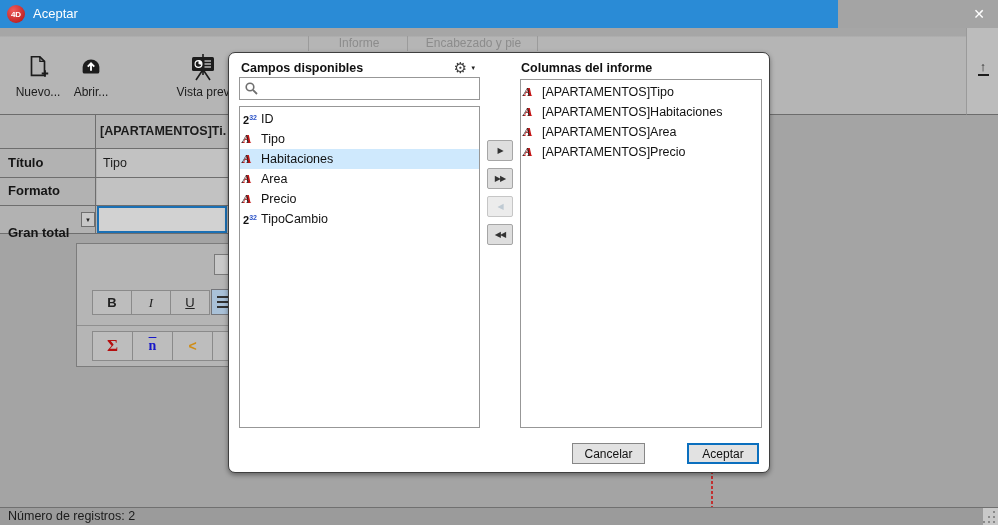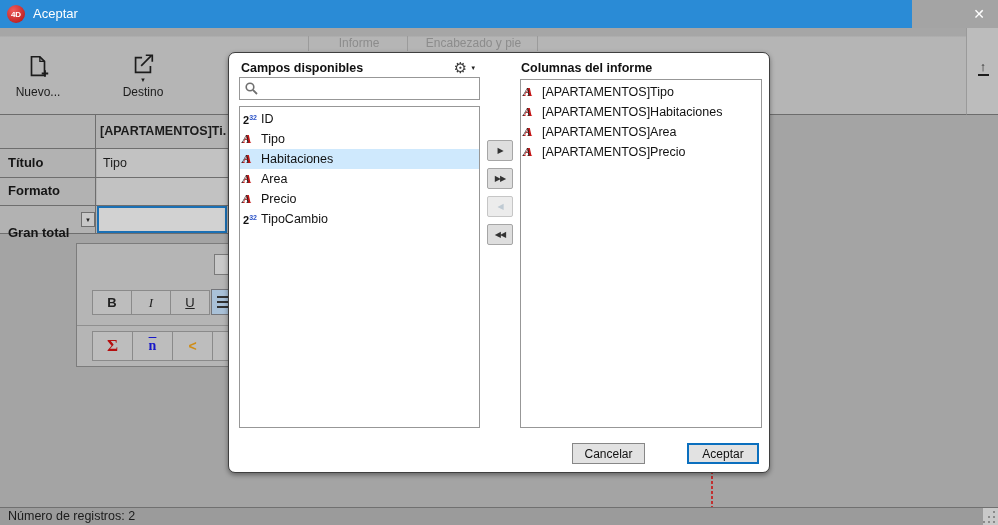--- a/index.html
+++ b/index.html
@@ -8,7 +8,7 @@
   .abs{position:absolute;}
 
   
-  .titlebar{left:0;top:0;width:912px;height:28px;background:#2a8bd6;}
+  .titlebar{left:0;top:0;width:838px;height:28px;background:#2a8bd6;}
   .logo{left:7px;top:5px;width:18px;height:18px;border-radius:50%;
         background:radial-gradient(circle at 35% 30%,#ef5a5a,#b01111);
         color:#fff;font-size:8px;font-weight:bold;display:flex;align-items:center;justify-content:center;}

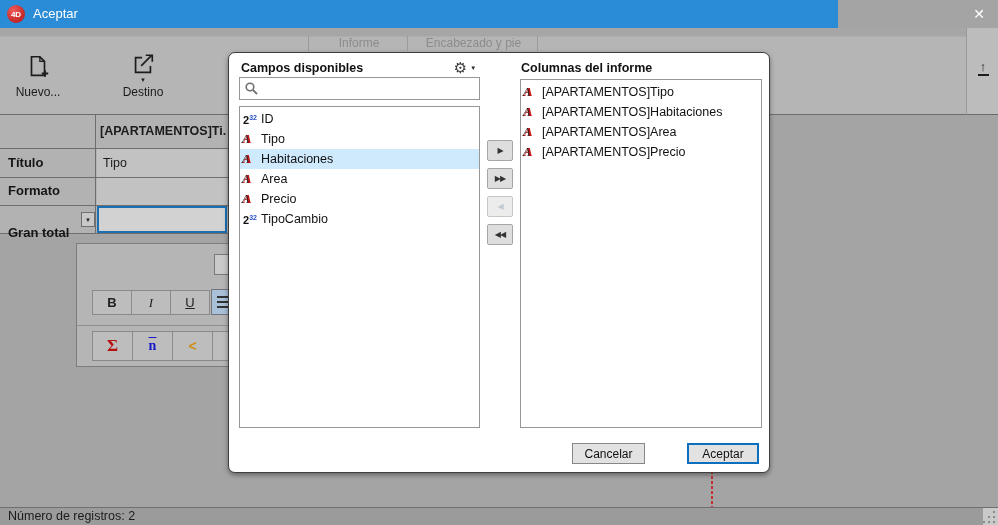--- a/index.html
+++ b/index.html
@@ -132,6 +132,15 @@
       <div class="lbl">Nuevo...</div>
     </div>
 
+    <div class="abs tbtn" style="left:62px">
+      <div class="icon">
+        <svg width="26" height="28" viewBox="0 0 28 28">
+          <path d="M5 14 a9 8 0 0 1 18 0 v5 a2 2 0 0 1 -2 2 h-14 a2 2 0 0 1 -2 -2 z" fill="#1c1c1c"></path>
+          <path d="M14 18 v-7 M10.5 13.5 l3.5 -3.5 3.5 3.5" stroke="#fff" stroke-width="2" fill="none"></path>
+        </svg>
+      </div>
+      <div class="lbl">Abrir...</div>
+    </div>
 
     <div class="abs tbtn" style="left:114px">
       <div class="icon" style="height:26px">

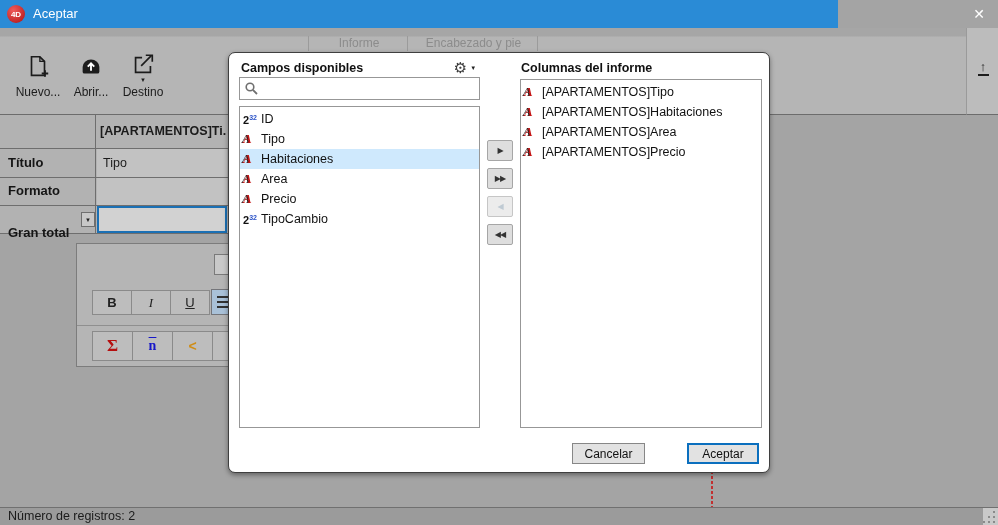--- a/index.html
+++ b/index.html
@@ -142,17 +142,6 @@
       <div class="lbl">Abrir...</div>
     </div>
 
-    <div class="abs tbtn" style="left:114px">
-      <div class="icon" style="height:26px">
-        <svg width="26" height="26" viewBox="0 0 28 28">
-          <path d="M13 6 h-7 v16 h16 v-7" fill="none" stroke="#1c1c1c" stroke-width="1.8"></path>
-          <path d="M12 15 L23 4" stroke="#1c1c1c" stroke-width="1.8"></path>
-          <path d="M17 3.5 h7 v7" fill="none" stroke="#1c1c1c" stroke-width="1.8"></path>
-        </svg>
-      </div>
-      <div class="caret">▼</div>
-      <div class="lbl">Destino</div>
-    </div>
 
 
   </div>

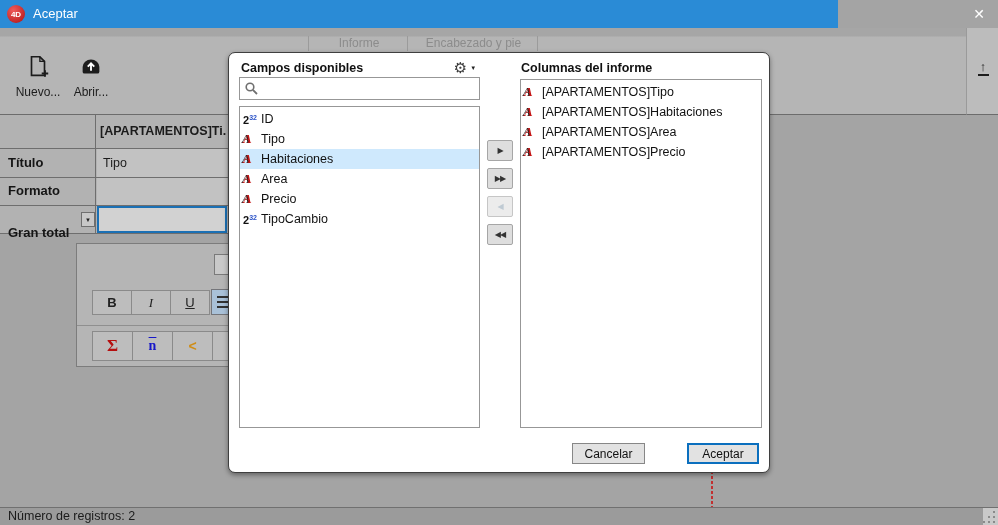--- a/index.html
+++ b/index.html
@@ -143,6 +143,19 @@
     </div>
 
 
+    <div class="abs tbtn" style="left:174px">
+      <div class="icon">
+        <svg width="28" height="28" viewBox="0 0 28 28">
+          <path d="M14 1 v3" stroke="#1c1c1c" stroke-width="1.6"></path>
+          <rect x="3" y="4" width="22" height="14" rx="1.5" fill="#1c1c1c"></rect>
+          <circle cx="9.5" cy="11" r="3.4" fill="none" stroke="#fff" stroke-width="1.2"></circle>
+          <path d="M9.5 11 L9.5 7.6 A3.4 3.4 0 0 1 12.7 12 z" fill="#fff"></path>
+          <path d="M15.5 8 h6.5 M15.5 11 h6.5 M15.5 14 h6.5" stroke="#fff" stroke-width="1.2"></path>
+          <path d="M14 18 v4 M13 18 L7 27 M15 18 L21 27" stroke="#1c1c1c" stroke-width="1.6" fill="none"></path>
+        </svg>
+      </div>
+      <div class="lbl">Vista prev</div>
+    </div>
 
   </div>
 

